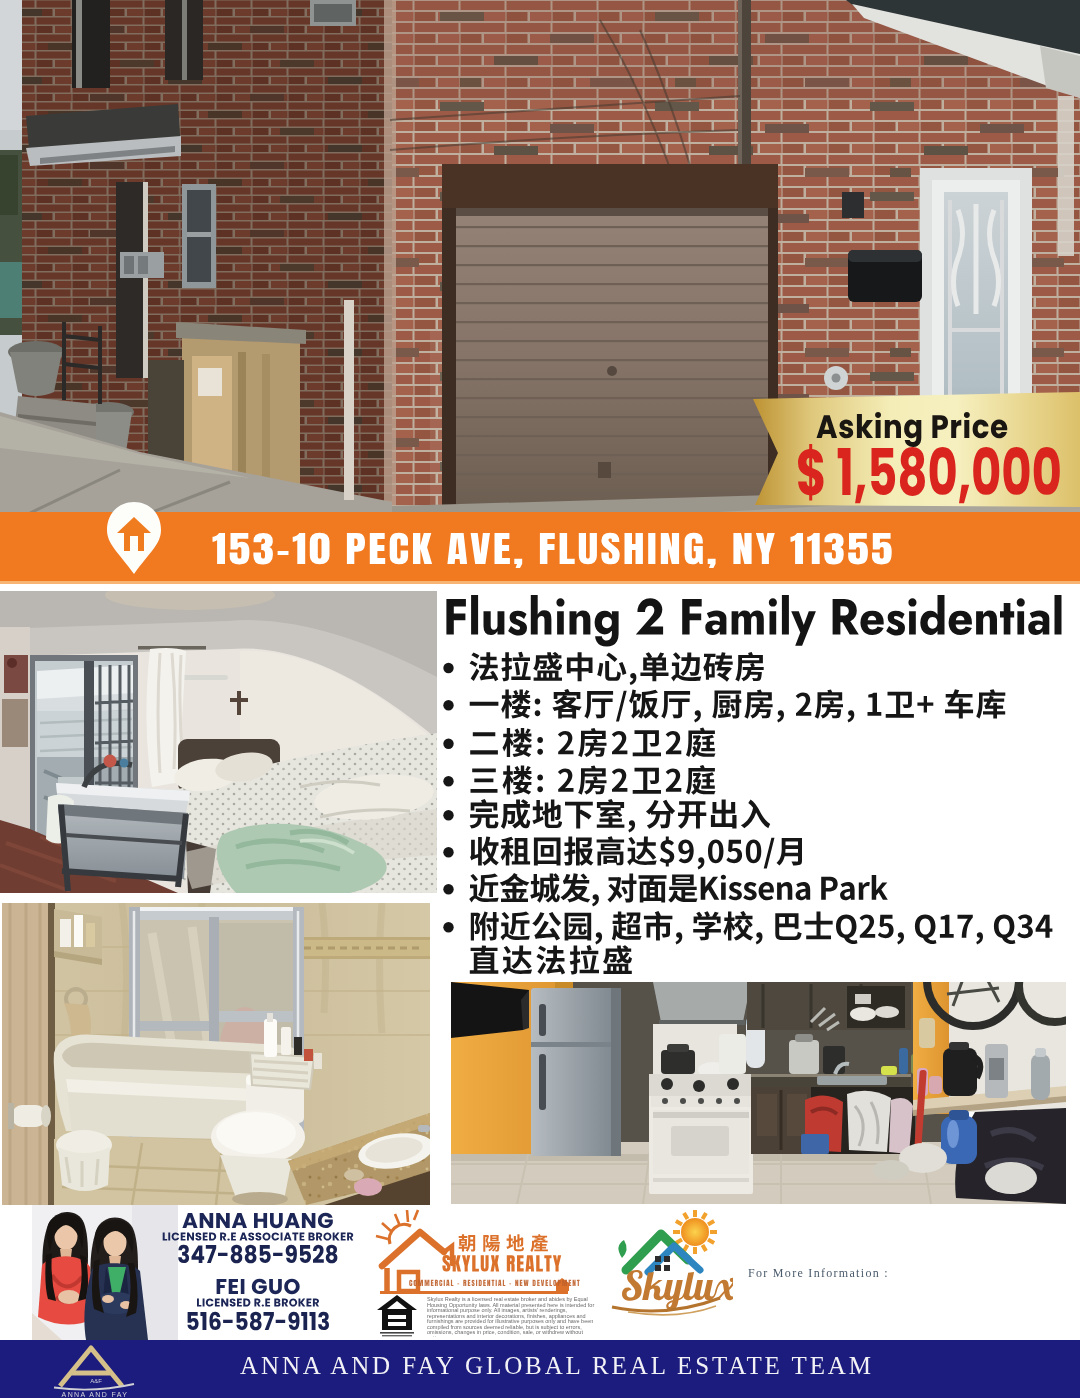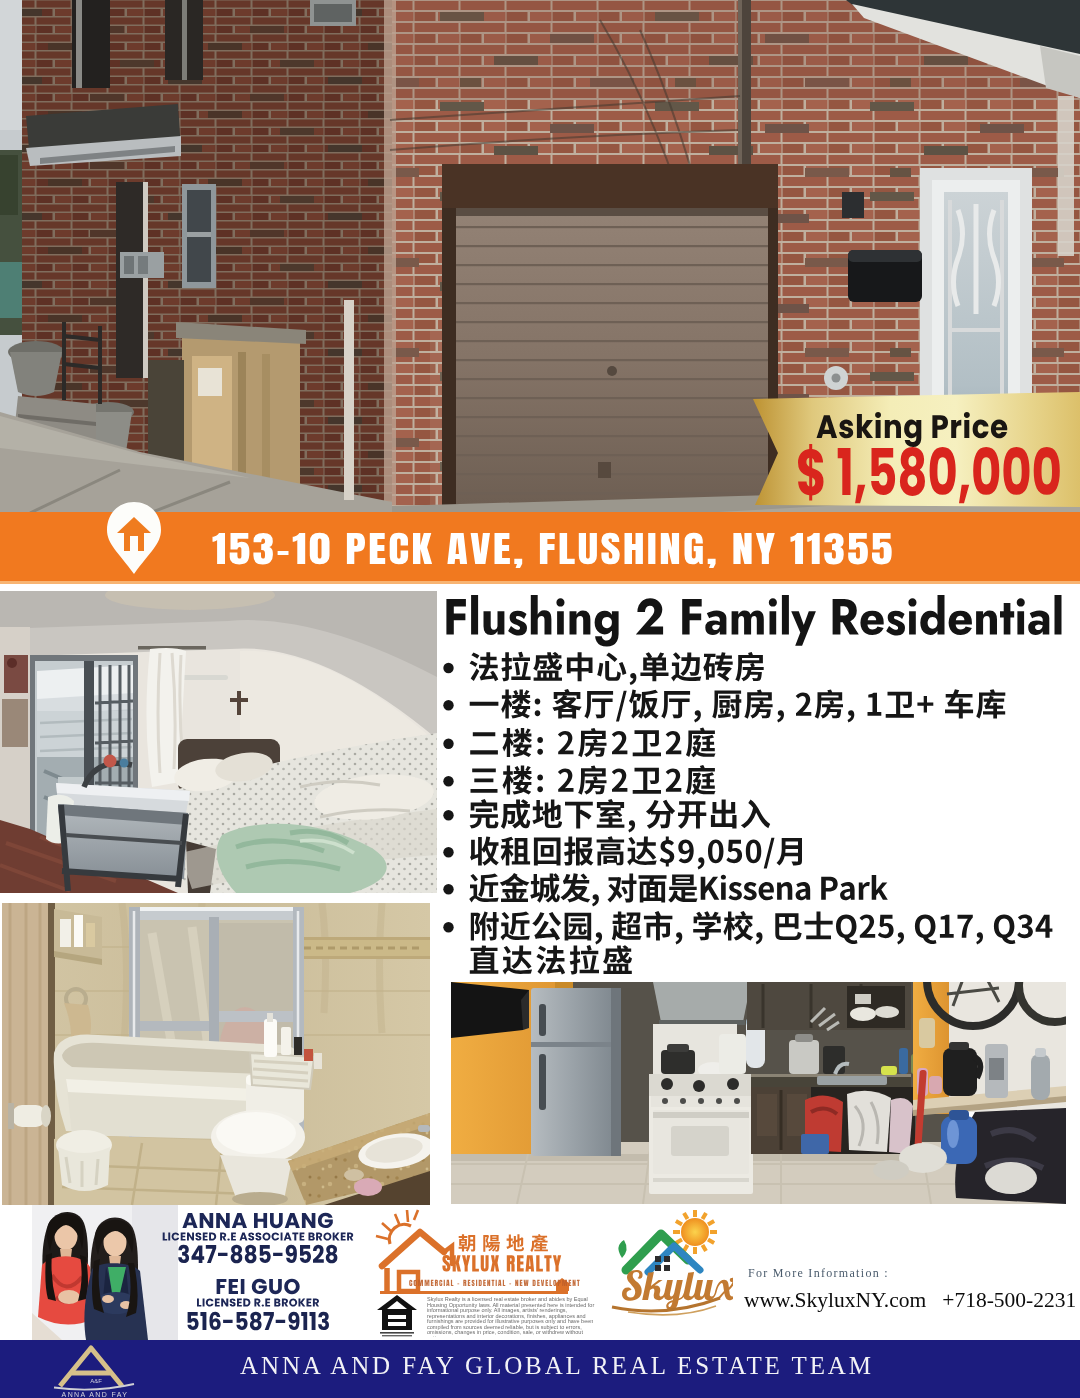--- a/index.html
+++ b/index.html
@@ -530,7 +530,6 @@
 
 <div class="abs" style="left:748px;top:1266px;white-space:nowrap;font-size:12px;letter-spacing:1.3px;color:#4a5b6c;font-family:Liberation Serif, serif;">For More Information :</div>
 
-<div class="abs" style="left:744px;top:1288px;white-space:nowrap;font-size:21.5px;color:#0c0c0c;font-family:'Liberation Serif',serif;">www.SkyluxNY.com&nbsp;&nbsp; +718-500-2231</div>
 
 
 <div class="abs" style="left:0;top:1340px;width:1080px;height:58px;background:#1c1c7e"></div>

